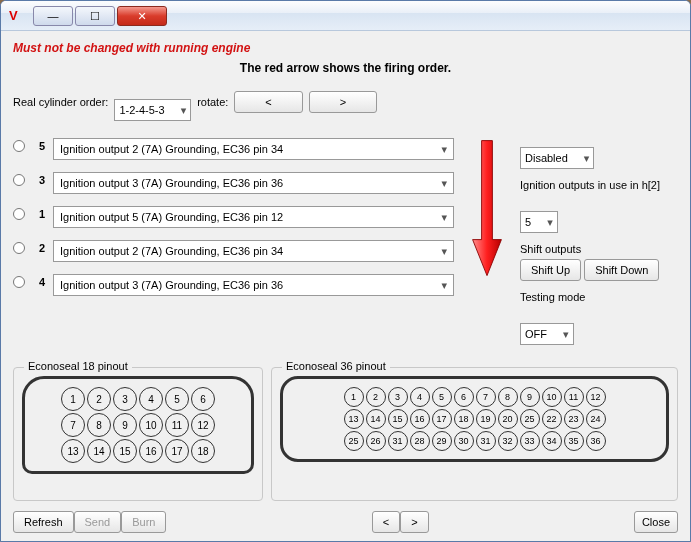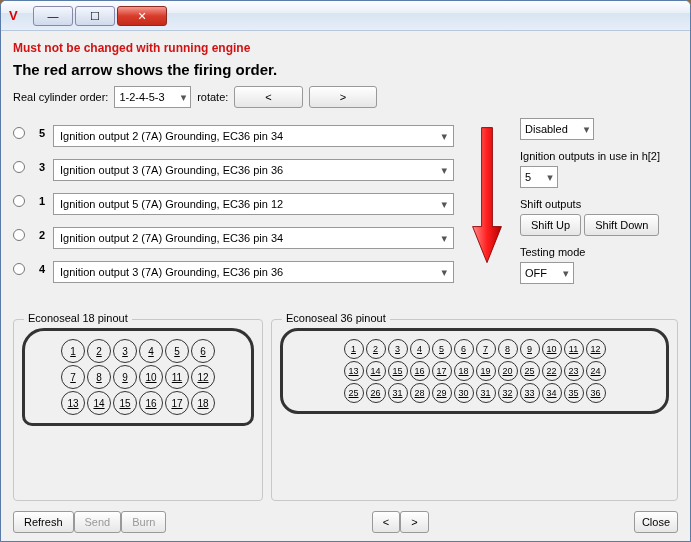--- a/index.html
+++ b/index.html
@@ -14,7 +14,7 @@
 
   .client { padding: 8px 12px 8px 12px; background: #f0f0f0; height: calc(100% - 30px); display:flex; flex-direction:column; }
 
-  .warn { color: #d21212; font-weight: bold; margin: 2px 0 6px 0; font-size: 12px; }
+  .warn { color: #d21212; font-weight: bold; margin: 2px 0 6px 0; font-size: 12px; font-style: italic; }
   .subhead { font-weight: bold; margin-bottom: 8px; font-size: 15px; }
 
   .cyl-row { display:flex; align-items:center; gap:6px; margin-bottom:10px; }

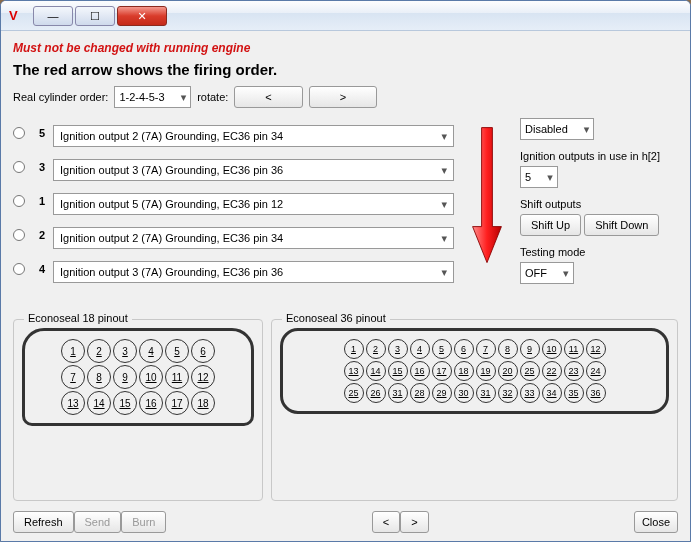--- a/index.html
+++ b/index.html
@@ -15,7 +15,7 @@
   .client { padding: 8px 12px 8px 12px; background: #f0f0f0; height: calc(100% - 30px); display:flex; flex-direction:column; }
 
   .warn { color: #d21212; font-weight: bold; margin: 2px 0 6px 0; font-size: 12px; font-style: italic; }
-  .subhead { font-weight: bold; margin-bottom: 8px; font-size: 15px; }
+  .subhead { font-weight: bold; margin-bottom: 8px; font-size: 12px; text-align: center; }
 
   .cyl-row { display:flex; align-items:center; gap:6px; margin-bottom:10px; }
   .lbl { }

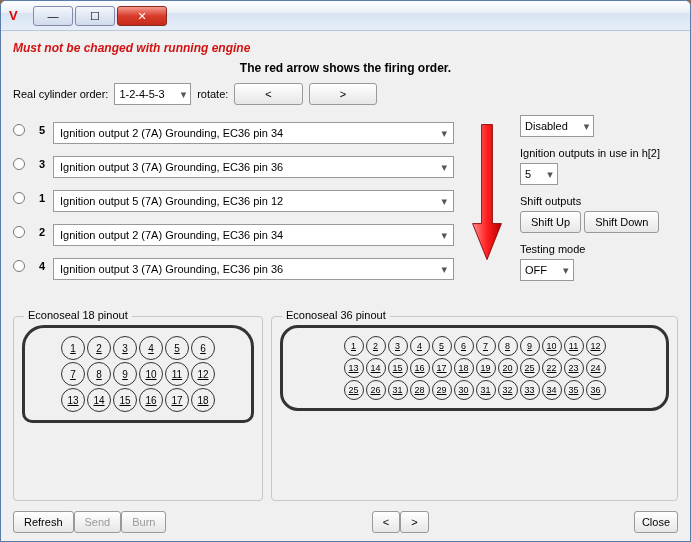--- a/index.html
+++ b/index.html
@@ -19,7 +19,7 @@
 
   .cyl-row { display:flex; align-items:center; gap:6px; margin-bottom:10px; }
   .lbl { }
-  .dd { background:#fff; border:1px solid #999; padding:2px 4px; display:inline-flex; align-items:center; gap:16px; height:22px; }
+  .dd { background:#fff; border:1px solid #999; padding:2px 4px; display:inline-flex; align-items:center; gap:16px; height:22px;margin-top:16px; }
   .dd .arrow { color:#555; }
   .btn { background: linear-gradient(#fff,#e6e6e6); border:1px solid #999; border-radius:3px; padding:3px 7px; height:22px; line-height:14px; }
   .btn.small { padding:3px 10px; }

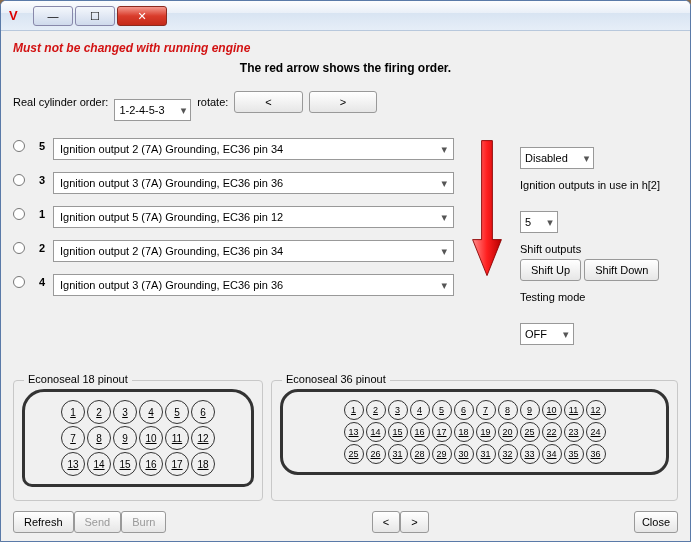--- a/index.html
+++ b/index.html
@@ -43,7 +43,7 @@
   .group { margin-bottom:10px; }
   .group-lbl { margin-bottom:4px; }
 
-  .pinouts { display:flex; gap:8px; margin-top:25px; flex:1;text-decoration:underline; }
+  .pinouts { display:flex; gap:8px; margin-top:12px; flex:1; }
   .fieldset { border:1px solid #c8c8c8; border-radius:4px; padding:8px 8px 10px 8px; position:relative; background:#f0f0f0; flex-basis: 250px;}
   .fieldset.wide { flex:1; }
   .legend { position:absolute; top:-8px; left:10px; background:#f0f0f0; padding:0 4px; }

